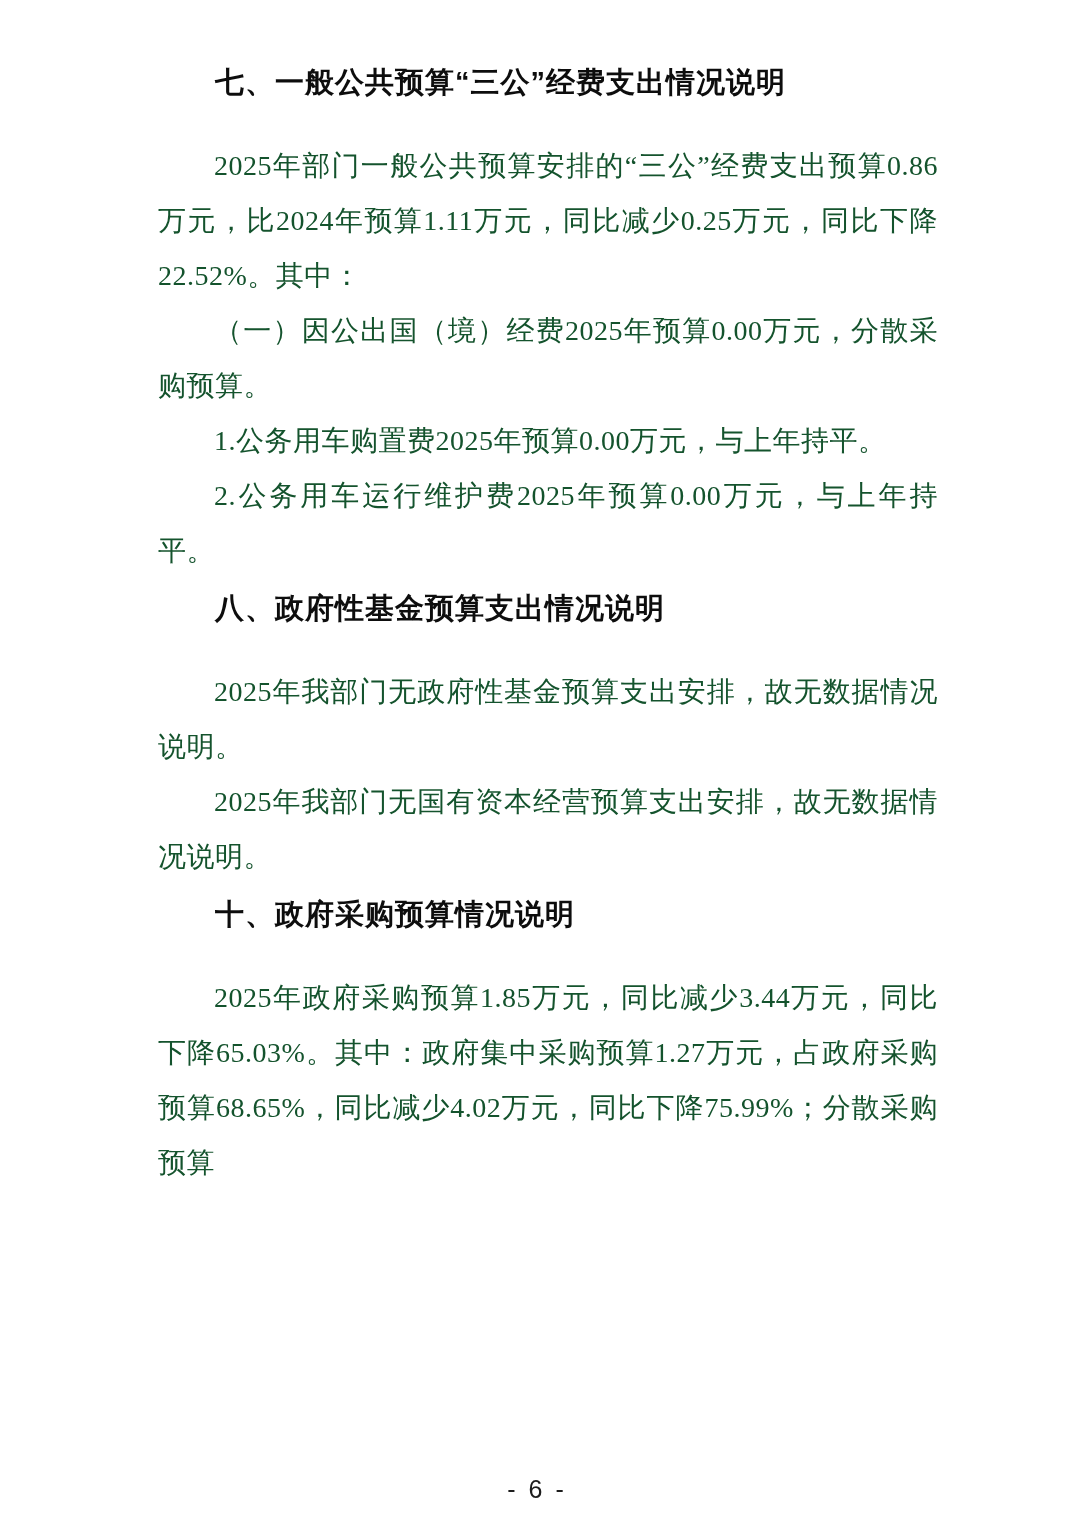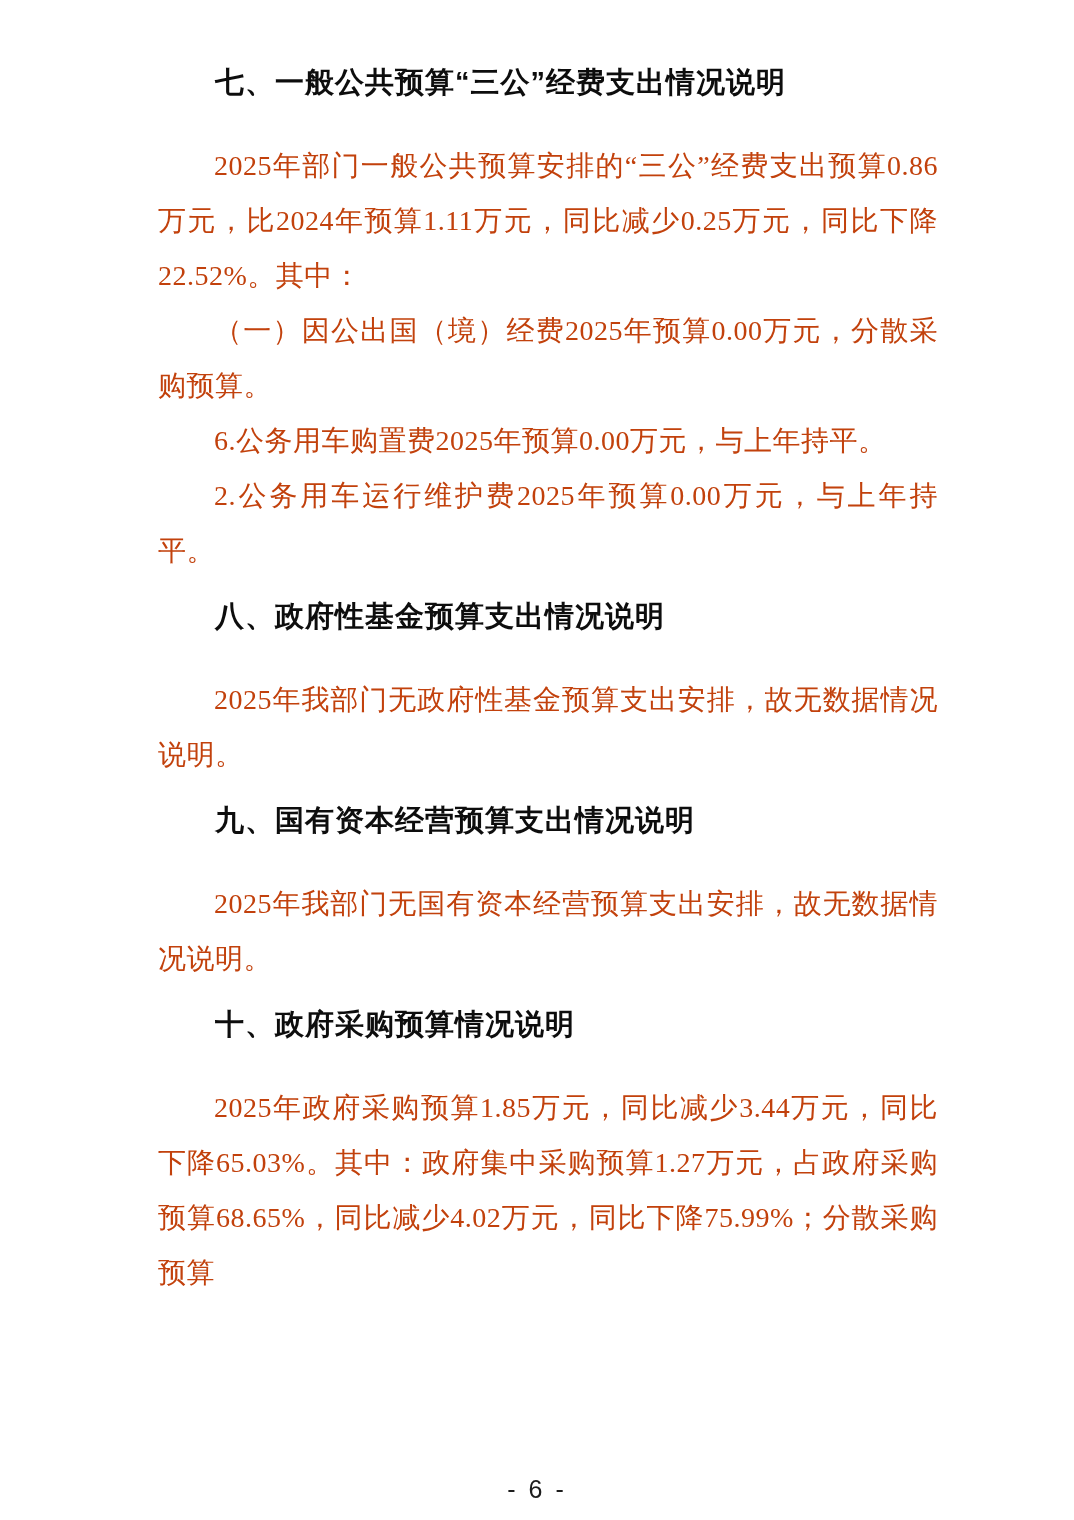--- a/index.html
+++ b/index.html
@@ -35,7 +35,7 @@
     line-height: 55px;
     text-align: justify;
     text-indent: 56px;
-    color: #c2410c;
+    color: #14532d;
     letter-spacing: 0.5px;
   }
   .page-footer {

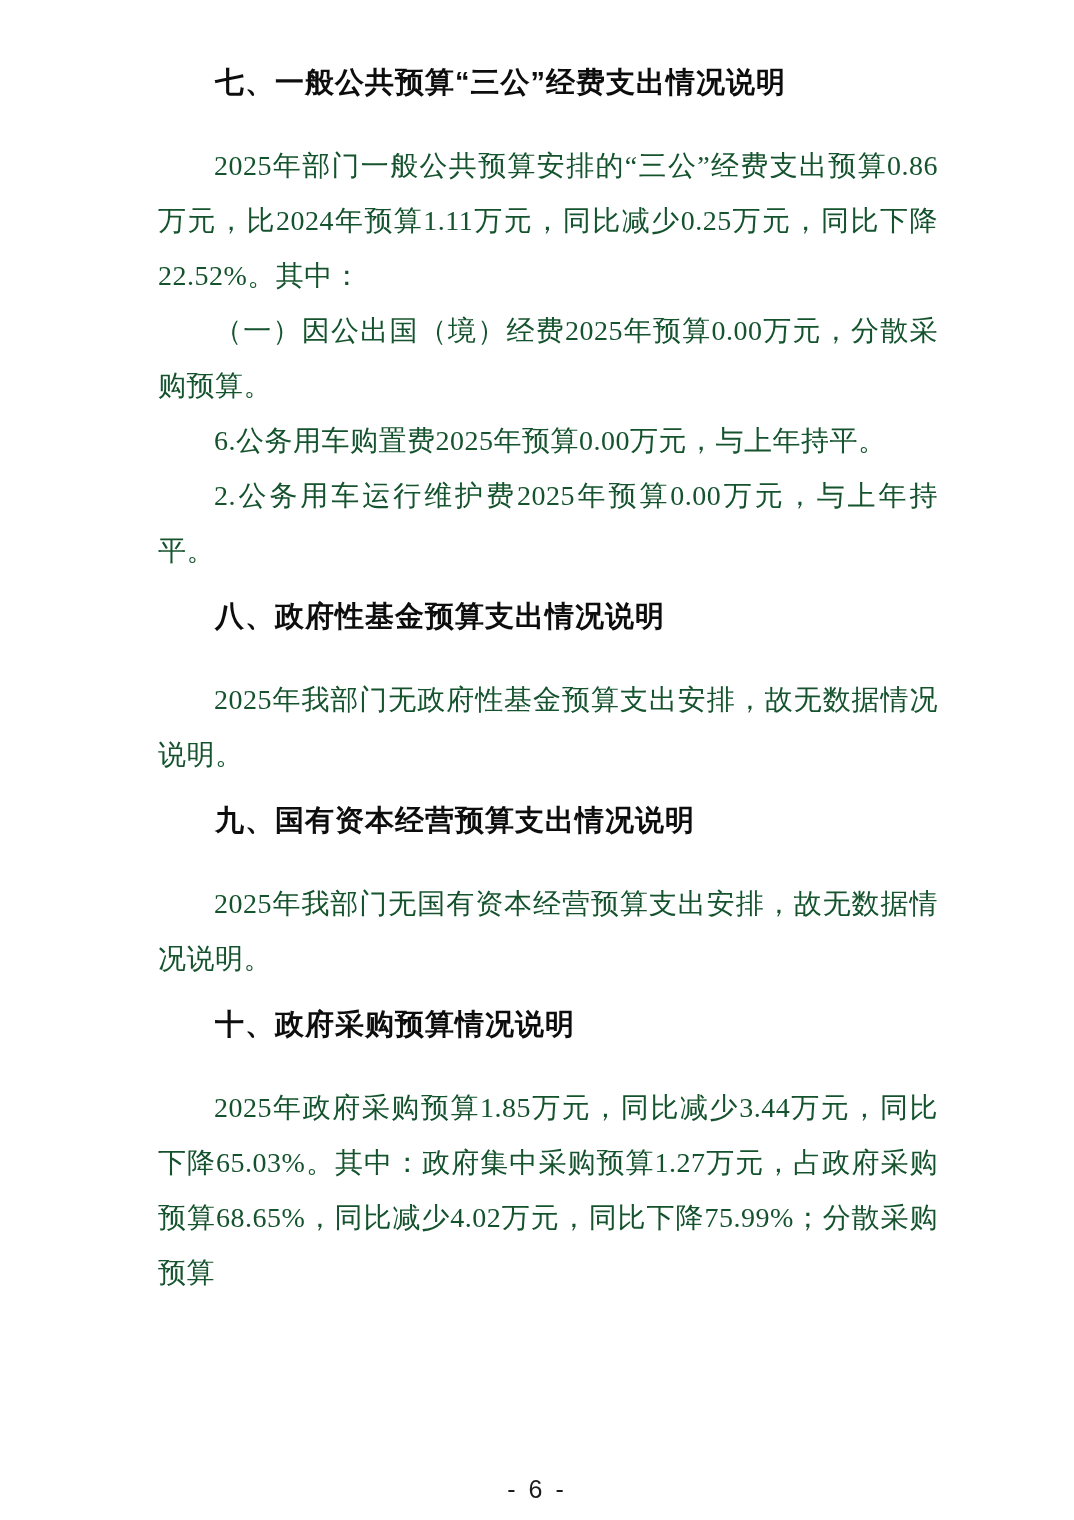--- a/index.html
+++ b/index.html
@@ -63,7 +63,7 @@
 
 
 
-  <div class="doc-para">6.公务用车购置费2025年预算0.00万元，与上年持平。</div>
+  <div class="doc-para">1.公务用车购置费2025年预算0.00万元，与上年持平。</div>
 
   <div class="doc-para">2.公务用车运行维护费2025年预算0.00万元，与上年持平。</div>
 

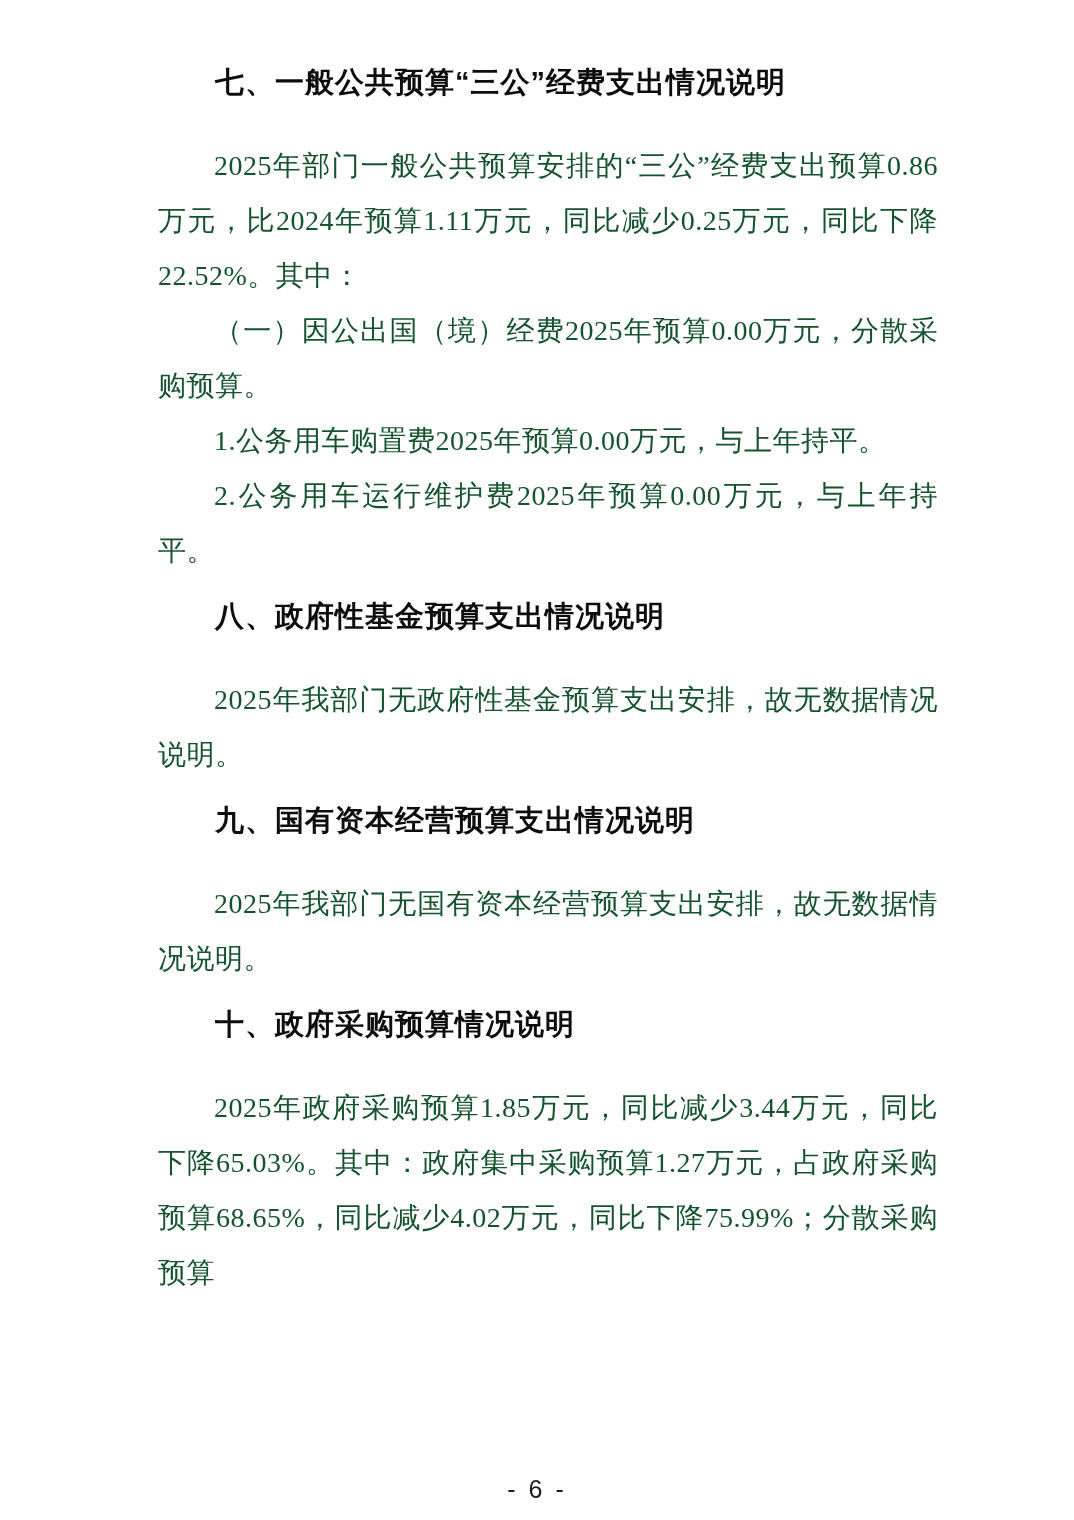--- a/index.html
+++ b/index.html
@@ -29,7 +29,7 @@
     letter-spacing: 1px;
   }
   .gap-below { margin-bottom: 34px; }
-  .gap-above { margin-top: 16px; }
+  .gap-above { margin-top: 8px; }
   .doc-para {
     font-size: 28px;
     line-height: 55px;

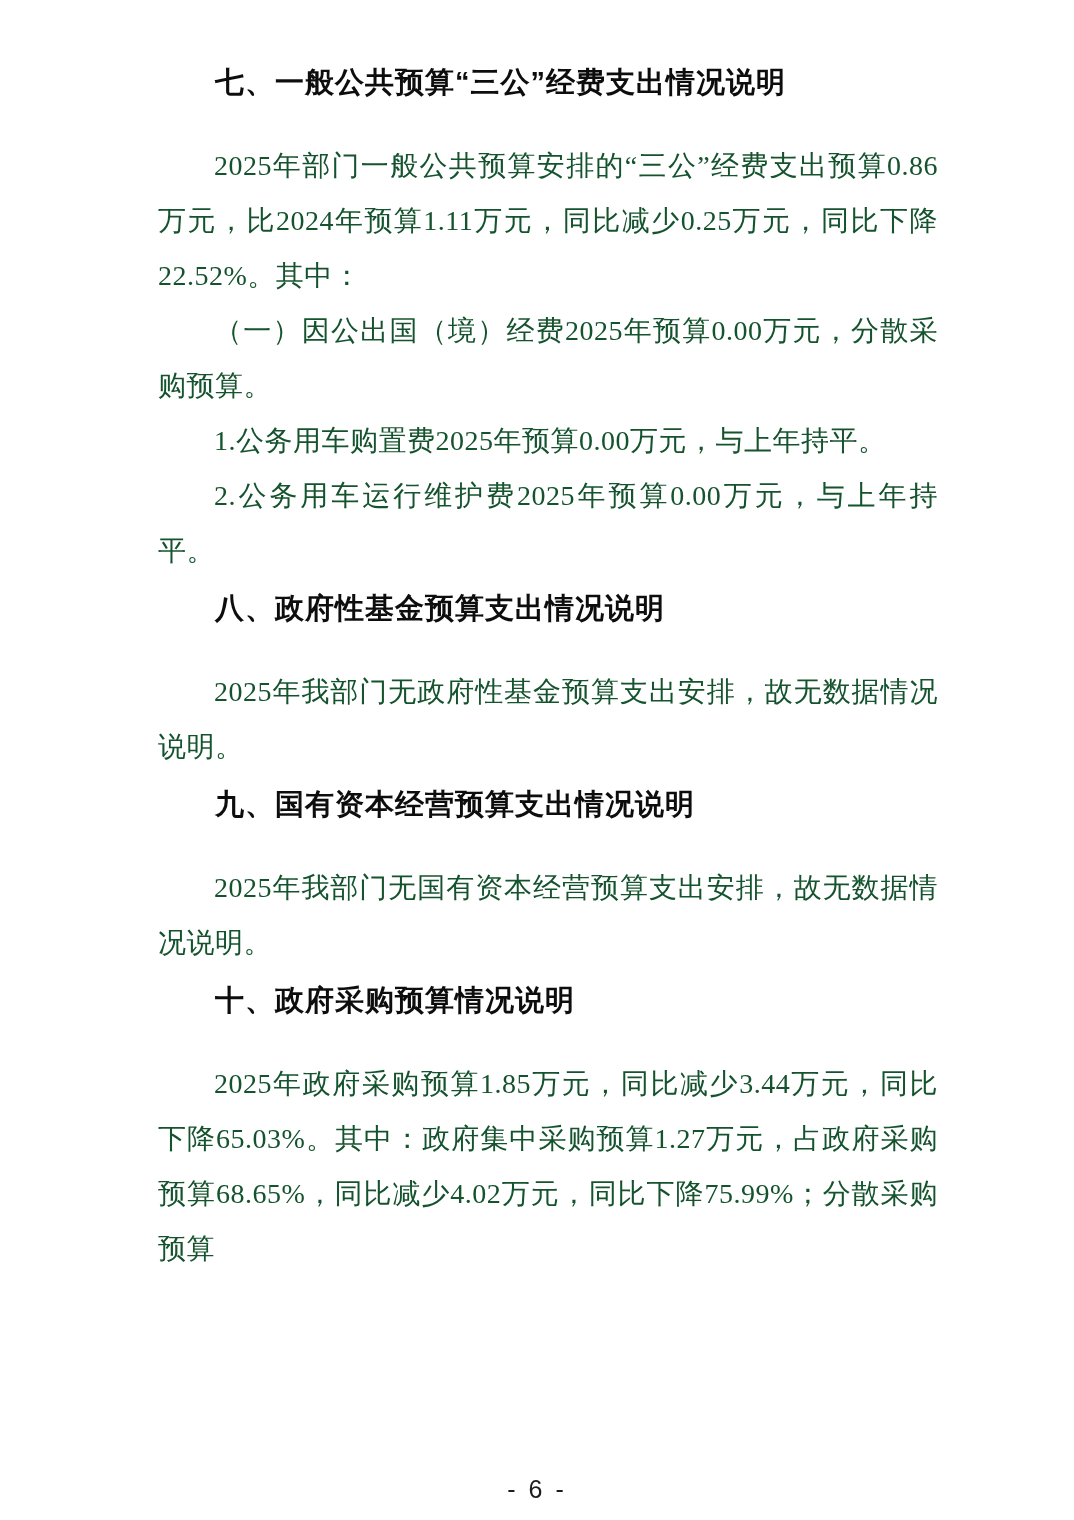--- a/index.html
+++ b/index.html
@@ -71,7 +71,6 @@
 
   <div class="doc-para">2025年我部门无政府性基金预算支出安排，故无数据情况说明。</div>
 
-  <div class="doc-heading gap-above gap-below">九、国有资本经营预算支出情况说明</div>
 
   <div class="doc-para">2025年我部门无国有资本经营预算支出安排，故无数据情况说明。</div>
 

